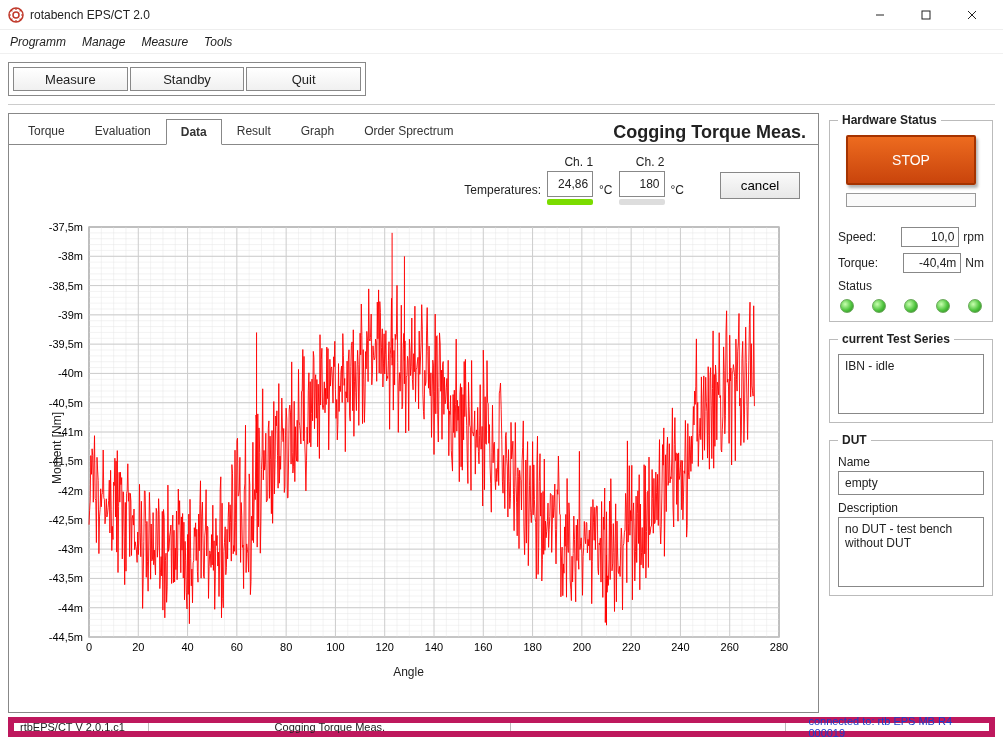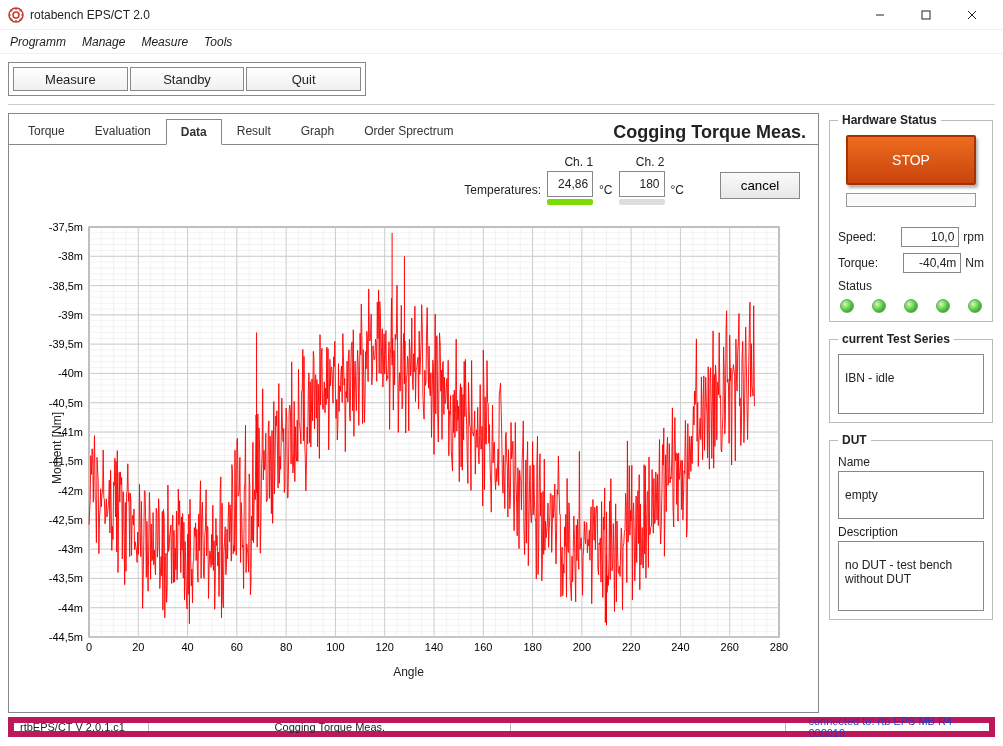--- a/index.html
+++ b/index.html
@@ -39,7 +39,7 @@
   .sv-row .val { width:58px; height:20px; border:1px solid #888; background:#fff; display:flex; align-items:center; justify-content:flex-end; padding:0 4px;}
   .leds { display:flex; gap:14px; margin-top:6px; justify-content:space-between; padding:0 2px;}
   .led { width:14px; height:14px; border-radius:50%; background:radial-gradient(circle at 35% 35%, #c9ffb0, #4fc53e 55%, #2a7d1f); border:1px solid #6aa85a;}
-  .textbox { border:1px solid #888; padding:16px 6px; min-height:22px; background:#fff; font-size:12px;}
+  .textbox { border:1px solid #888; padding:4px 6px; min-height:22px; background:#fff; font-size:12px;}
   .tall { min-height:60px;}
   .taller { min-height:70px;}
   .statusbar { display:flex; align-items:stretch; border:6px solid #be185d; margin:0 8px 8px 8px; font-size:11px; height:20px;}

